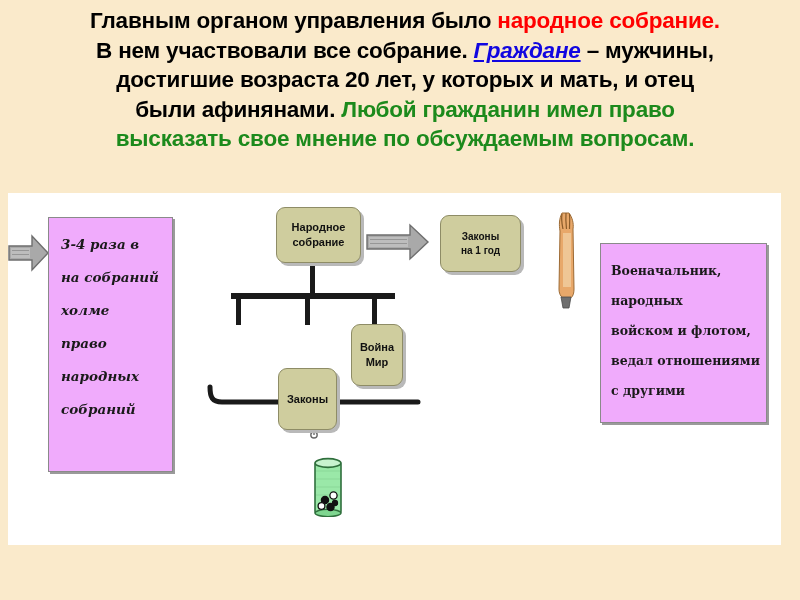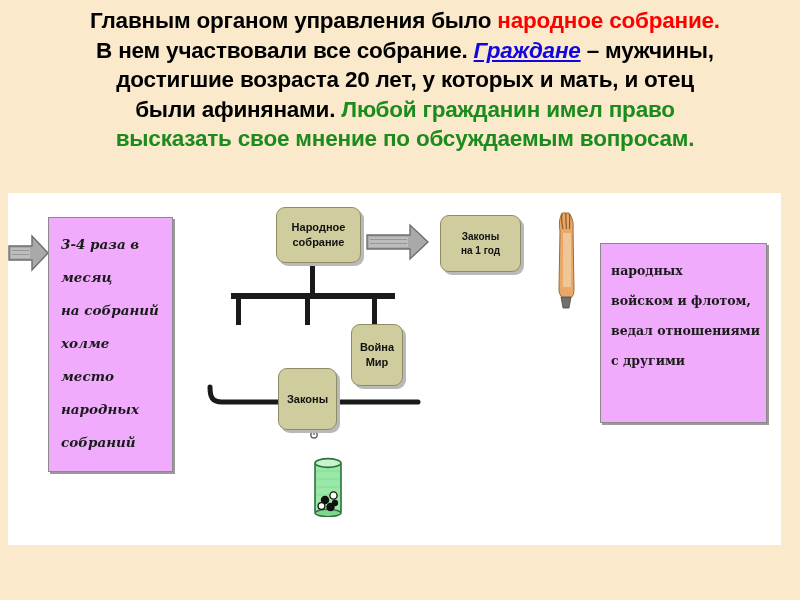--- a/index.html
+++ b/index.html
@@ -205,7 +205,6 @@
   <div class="note-box" id="left-note">
     <div class="note-inner">
       <span class="note-line">3-4 раза в</span>
-      <span class="note-line">месяц</span>
       <span class="note-line">на собраний</span>
       <span class="note-line">холме</span>
       <span class="note-line">место</span>

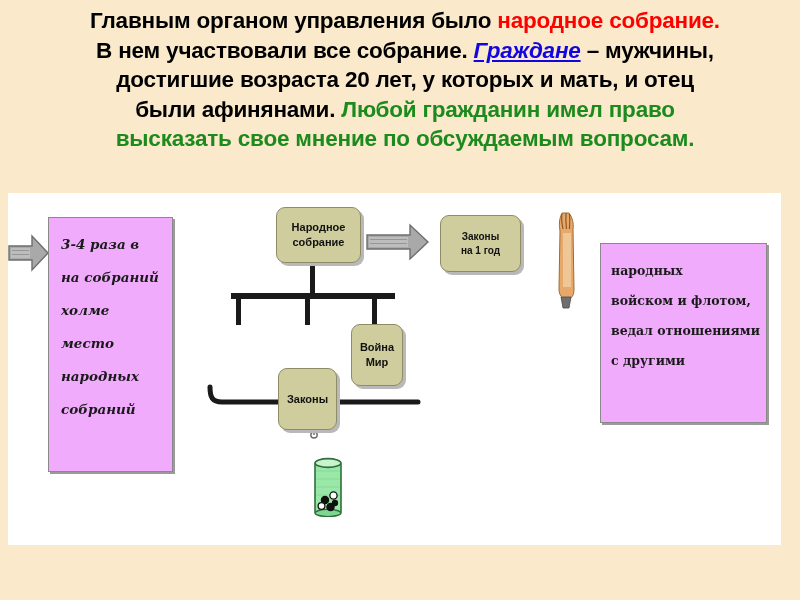--- a/index.html
+++ b/index.html
@@ -259,6 +259,7 @@
 
   <div class="note-box" id="right-note">
     <div class="note-inner">
+      <span class="note-line">Военачальник,</span>
       <span class="note-line">народных</span>
       <span class="note-line">войском и флотом,</span>
       <span class="note-line">ведал отношениями</span>

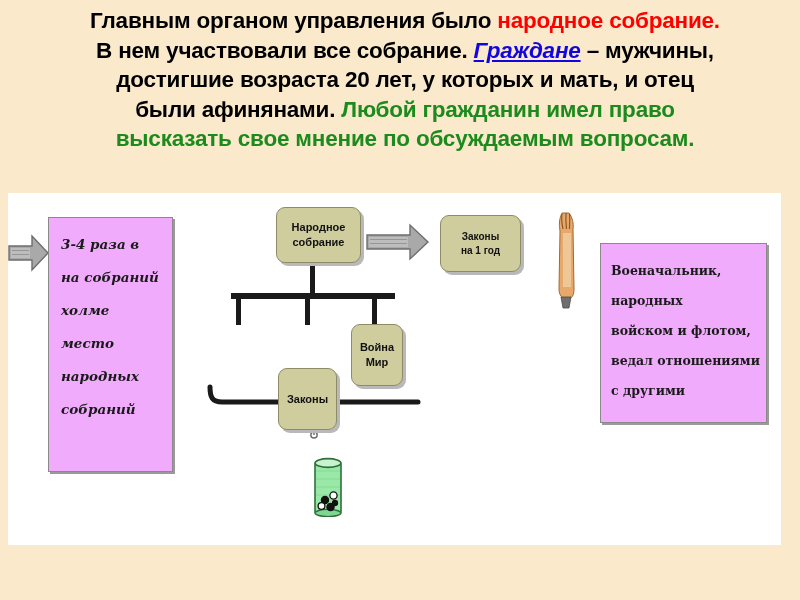--- a/index.html
+++ b/index.html
@@ -207,7 +207,7 @@
       <span class="note-line">3-4 раза в</span>
       <span class="note-line">на собраний</span>
       <span class="note-line">холме</span>
-      <span class="note-line">место</span>
+      <span class="note-line">право</span>
       <span class="note-line">народных</span>
       <span class="note-line">собраний</span>
     </div>

